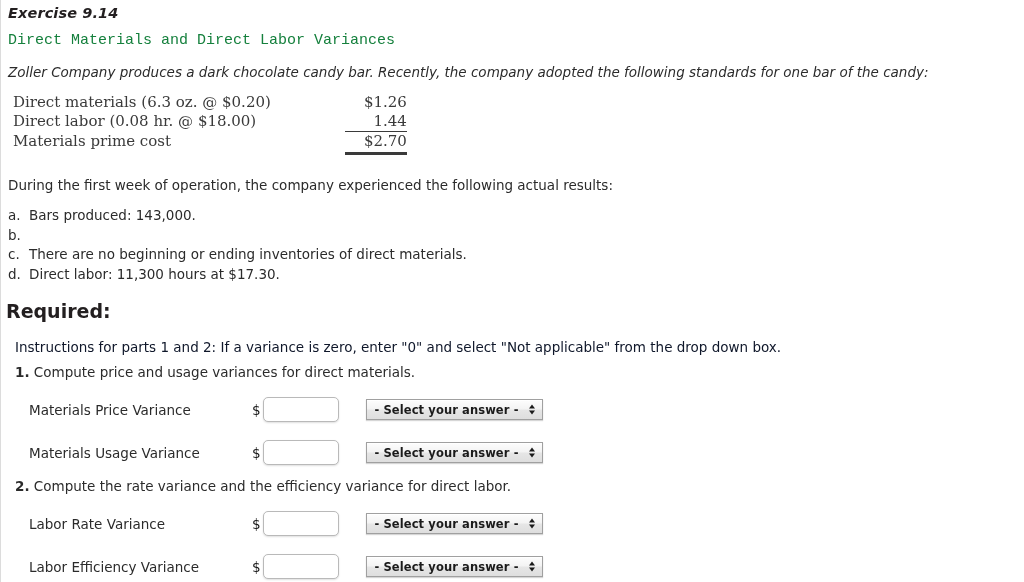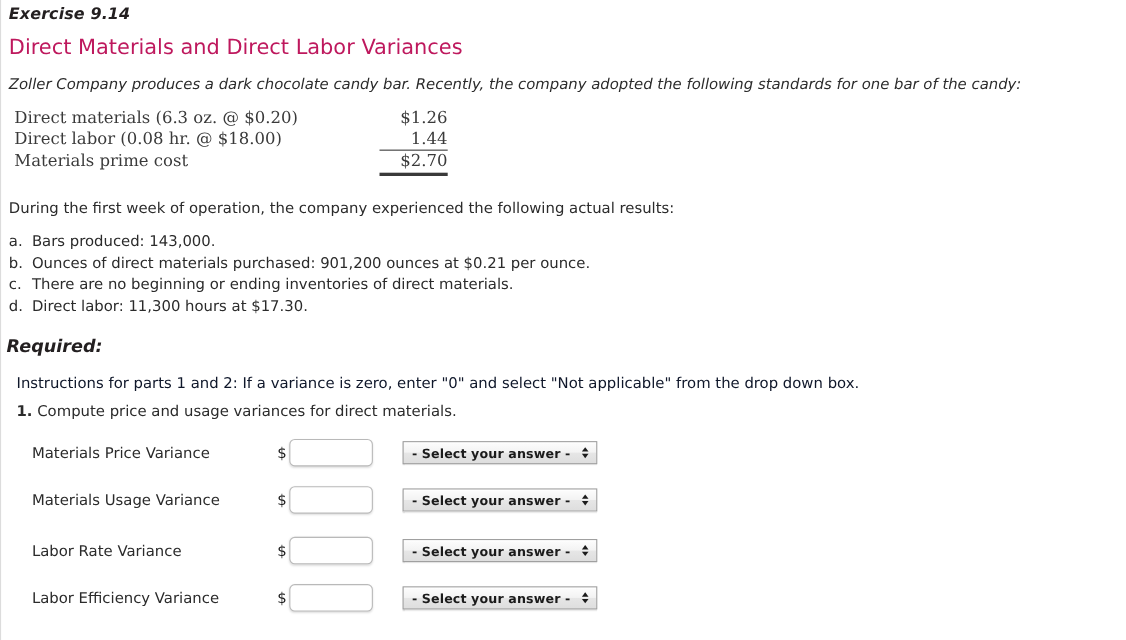--- a/index.html
+++ b/index.html
@@ -35,9 +35,10 @@
   }
 
   .subtitle {
-    font-size: 19px;
-    color: #be185d;
+    font-size: 15px;
+    color: #15803d;
     padding: 11px 0 0 7px;
+    font-family: Liberation Mono, monospace;
   }
 
   .intro {

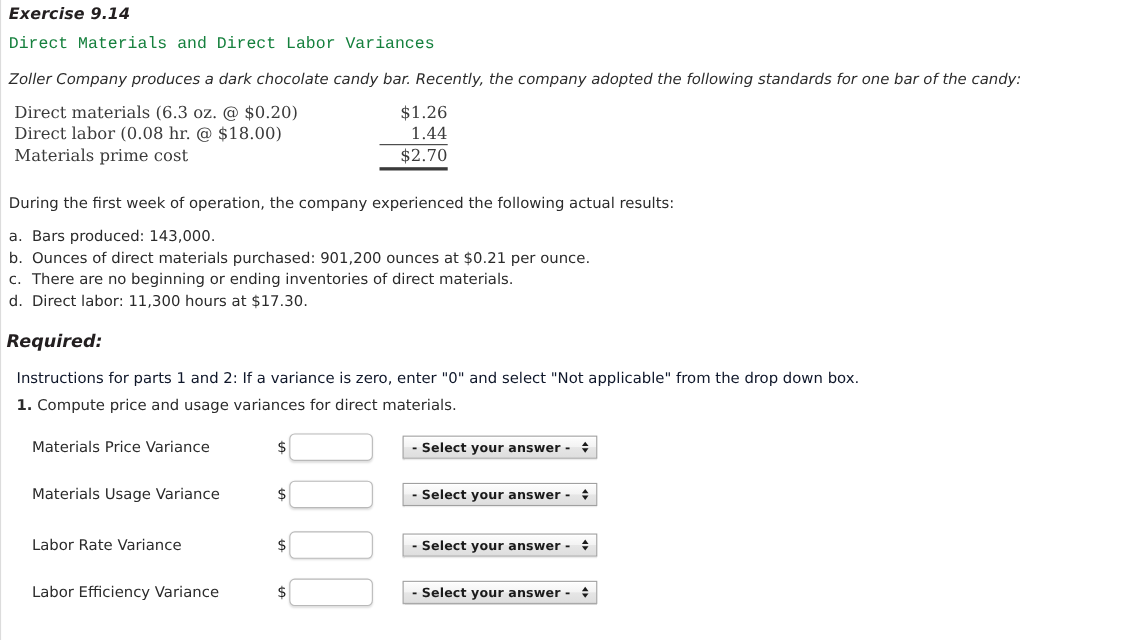--- a/index.html
+++ b/index.html
@@ -250,7 +250,6 @@
     </li>
     <li>
       <span class="marker">b.</span>
-      <span>Ounces of direct materials purchased: 901,200 ounces at $0.21 per ounce.</span>
     </li>
     <li>
       <span class="marker">c.</span>

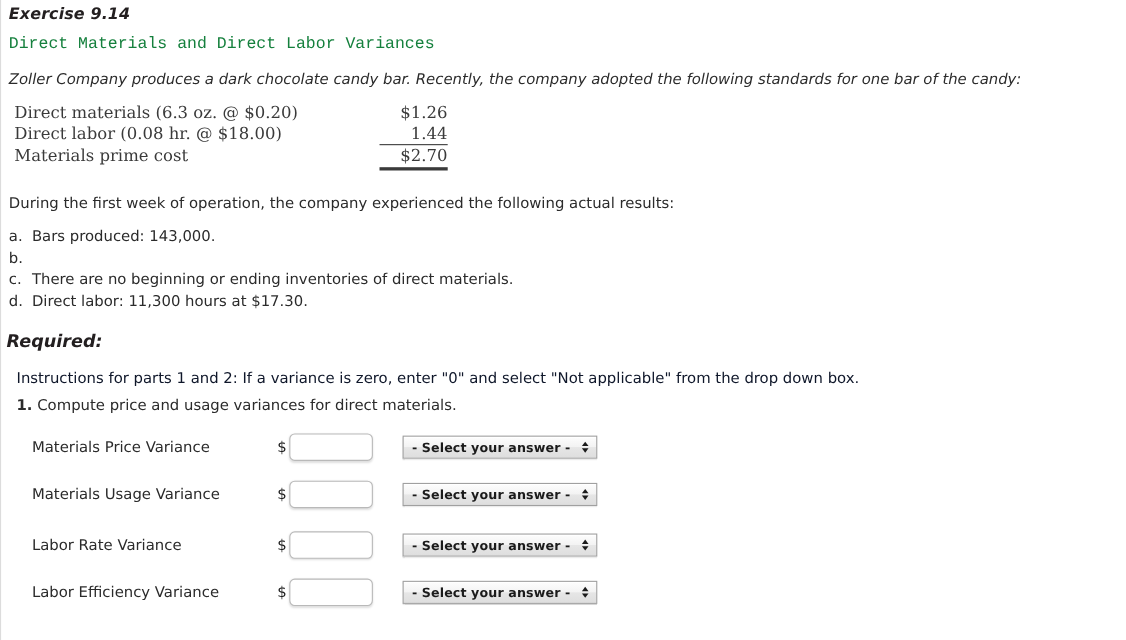--- a/index.html
+++ b/index.html
@@ -109,11 +109,10 @@
   }
 
   .required {
-    font-size: 16px;
+    font-size: 19px;
     font-weight: bold;
     color: #231f20;
     padding: 16px 0 0 5px;
-    font-style: italic;
   }
 
   .instructions {

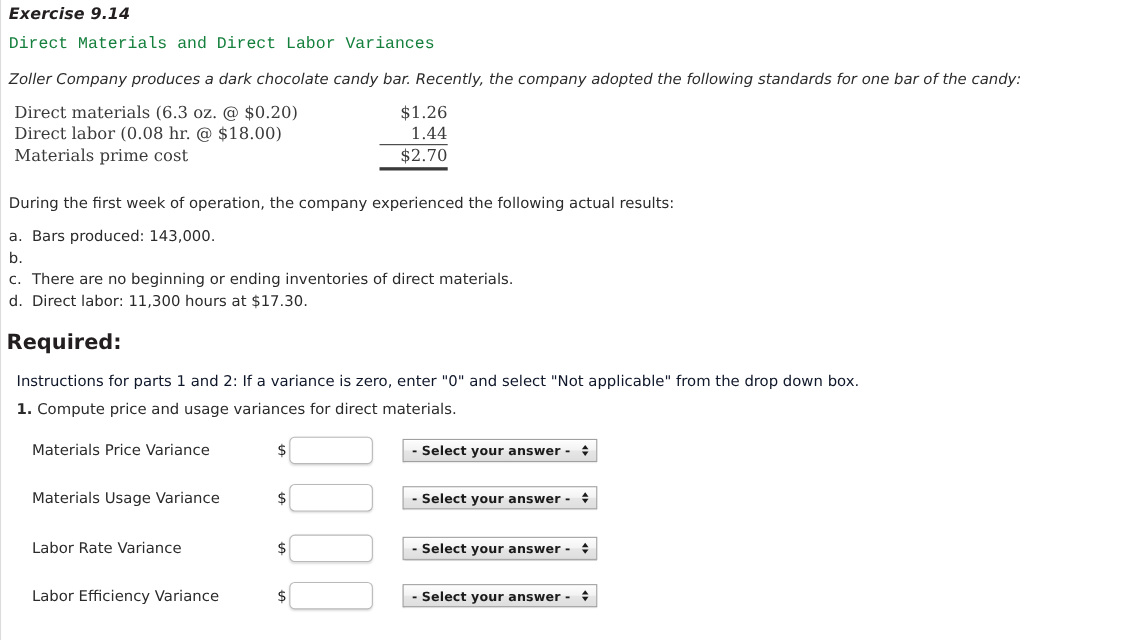--- a/index.html
+++ b/index.html
@@ -295,6 +295,10 @@
     </div>
   </div>
 
+  <div class="step">
+    <b>2.</b>
+    <span>Compute the rate variance and the efficiency variance for direct labor.</span>
+  </div>
 
   <div class="form-row row-gap-1">
     <span class="row-label">Labor Rate Variance</span>

